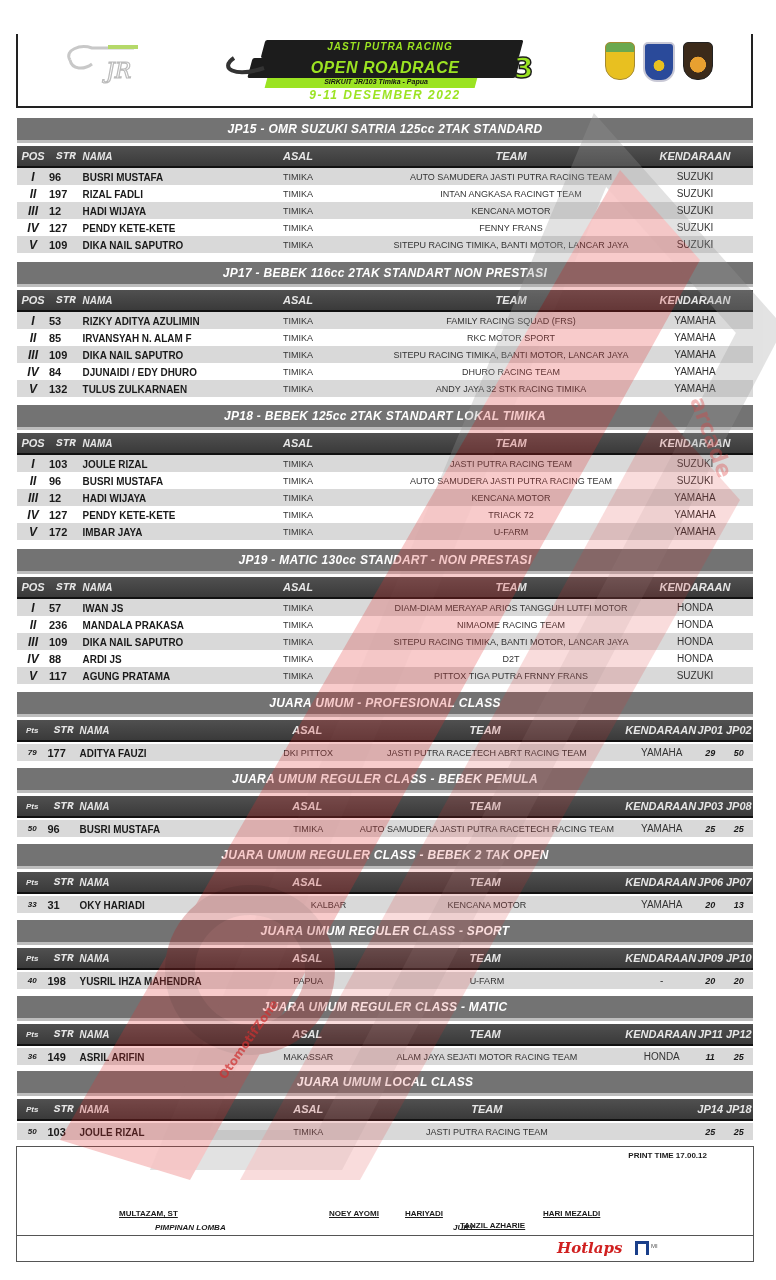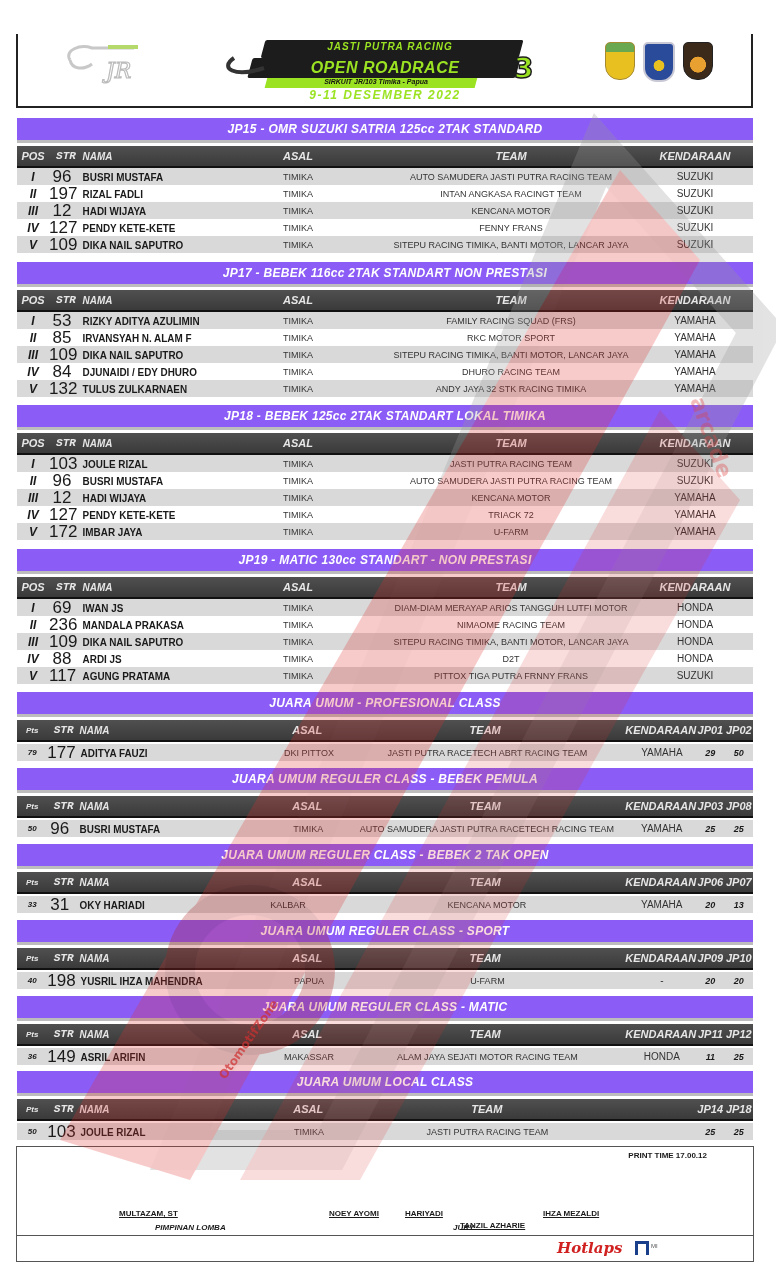--- a/index.html
+++ b/index.html
@@ -17,7 +17,7 @@
 
   
   .section { position:absolute; left:17px; width:736px; }
-  .sec-title { height:22px; background:#8b5cf6; color:#fff; font-weight:bold; font-style:italic;
+  .sec-title { height:22px; background:#737373; color:#fff; font-weight:bold; font-style:italic;
                font-size:12px; text-align:center; line-height:22px; letter-spacing:0.3px;
                border-bottom:3px solid #bdbdbd; }
   .col-head { height:20px; background:linear-gradient(#505050,#3a3a3a); color:#e6e6e6;

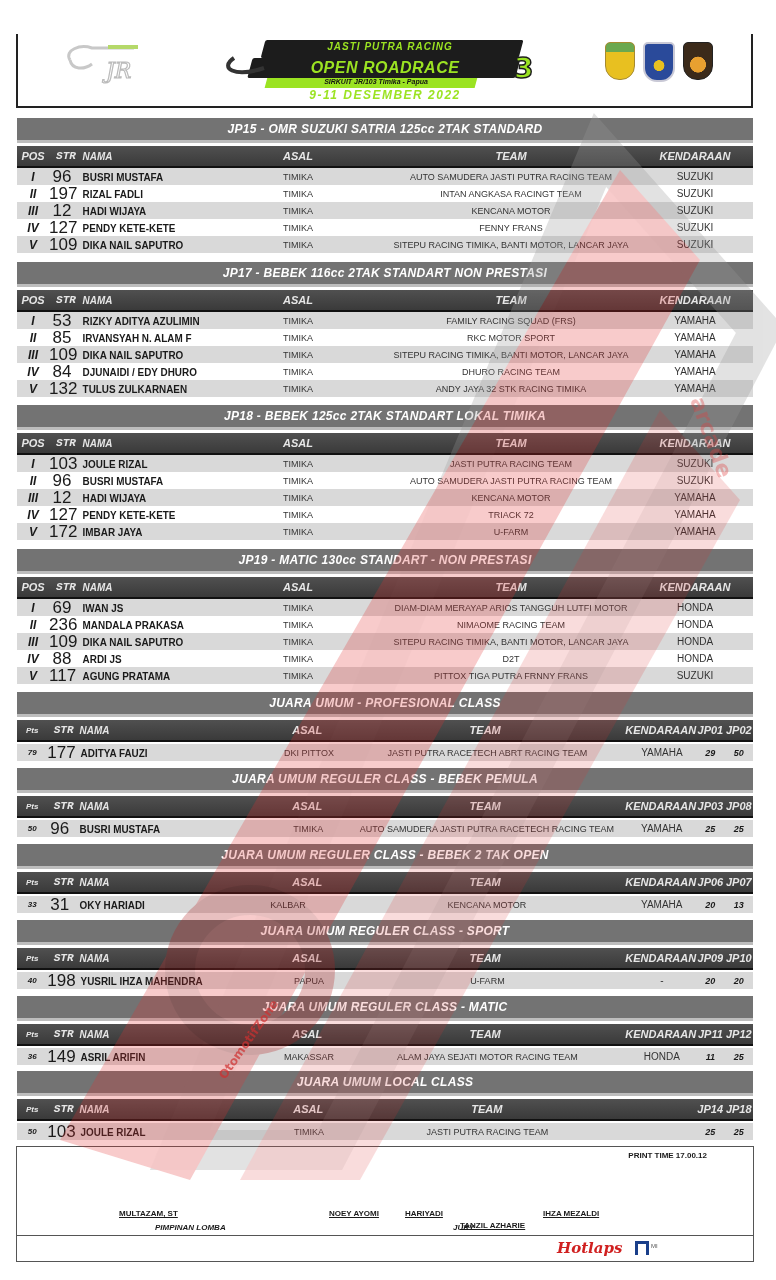--- a/index.html
+++ b/index.html
@@ -29,7 +29,7 @@
   .rows.single .row { background:#d9d9d9; margin-top:2px; }
 
   .c-pos { width:32px; text-align:center; font-style:italic; font-weight:bold; font-size:12px; }
-  .c-str { width:26px; text-align:center; font-weight:normal; font-size:17px; padding-right:4px; }
+  .c-str { width:26px; text-align:left; font-weight:bold; font-size:11px; padding-right:4px; }
   .c-nama { width:200px; padding-left:4px; font-weight:bold; font-size:11px; transform:scaleX(0.9); transform-origin:left; }
   .c-asal { width:80px; font-size:9px; color:#333; }
   .c-team { width:296px; text-align:center; font-size:9px; color:#333; }

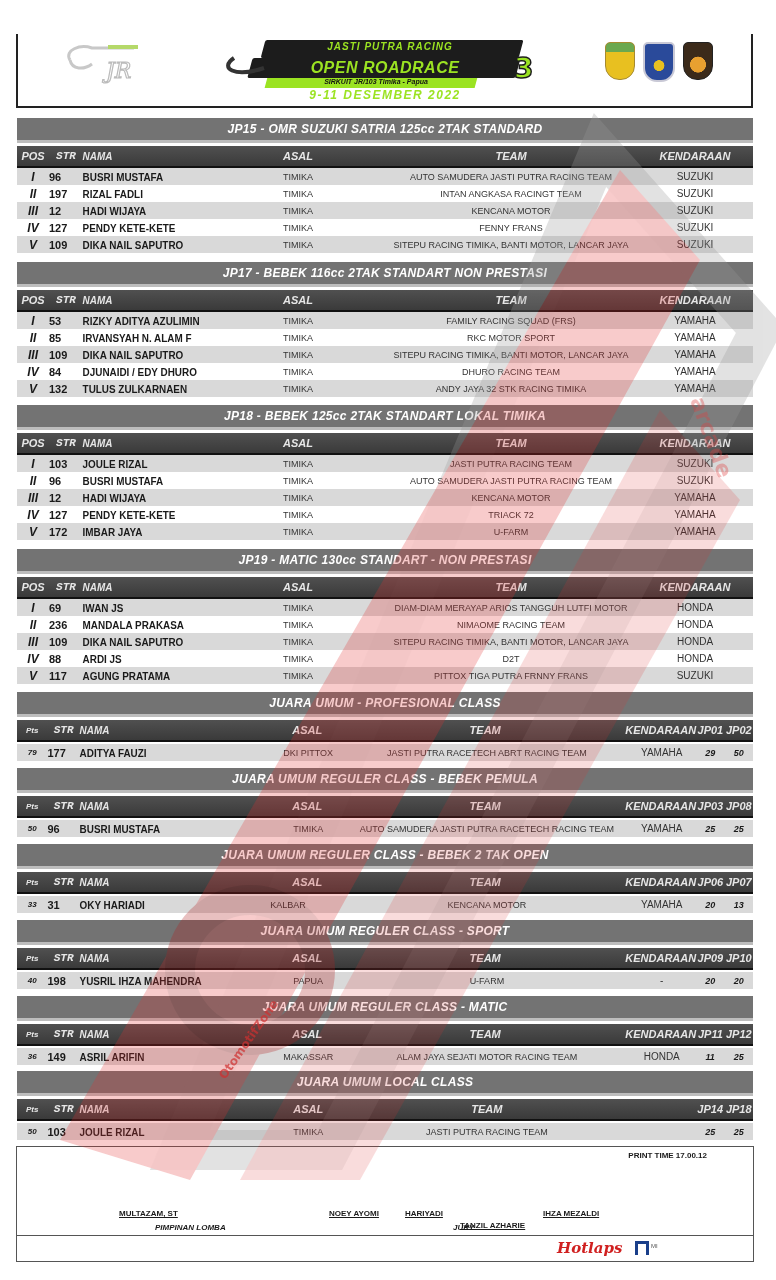--- a/index.html
+++ b/index.html
@@ -261,7 +261,7 @@
   <div class="rows">
     <div class="row">
         <span class="c-pos">I</span>
-        <span class="c-str">69</span>
+        <span class="c-str">57</span>
         <span class="c-nama">IWAN JS</span>
         <span class="c-asal">TIMIKA</span>
         <span class="c-team">DIAM-DIAM MERAYAP ARIOS TANGGUH LUTFI MOTOR</span>

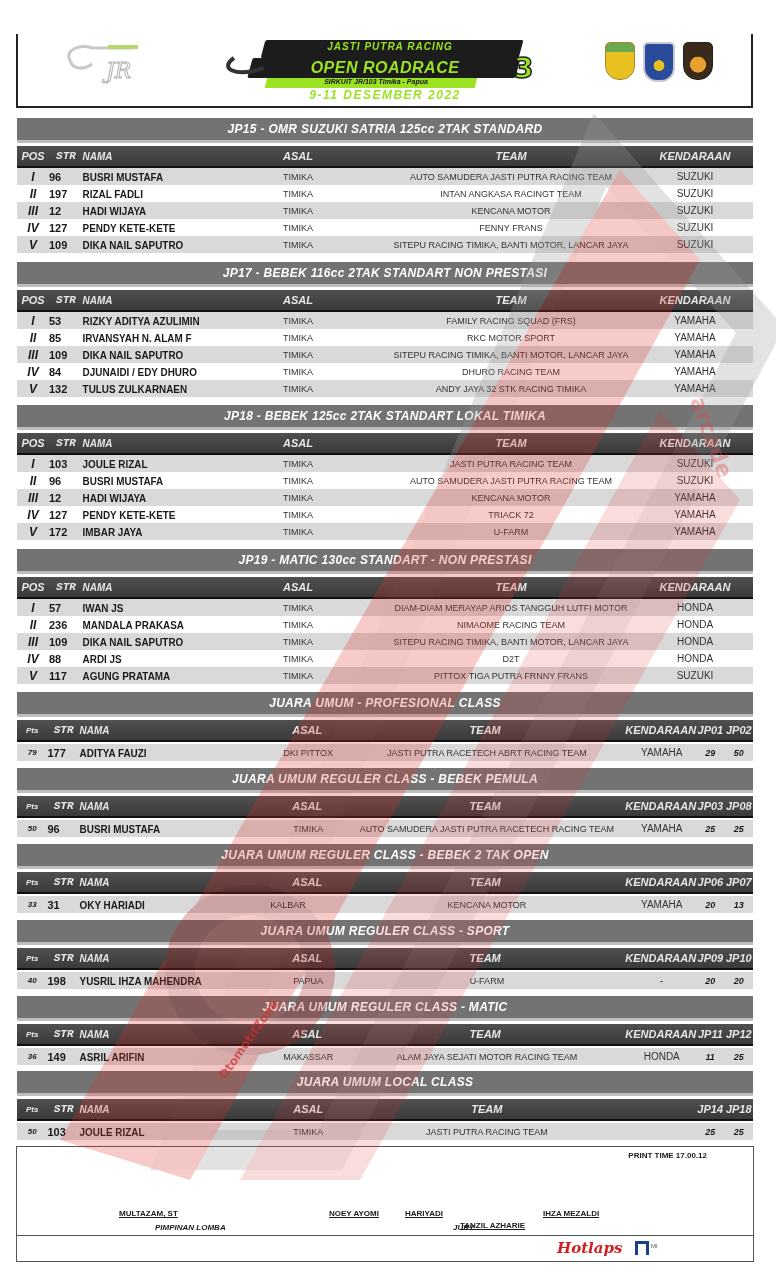--- a/index.html
+++ b/index.html
@@ -371,7 +371,7 @@
         <span class="c-pos">33</span>
         <span class="c-str">31</span>
         <span class="c-nama">OKY HARIADI</span>
-        <span class="c-asal" style="text-align:left">KALBAR</span>
+        <span class="c-asal" style="text-align:right">KALBAR</span>
         <span class="c-team">KENCANA MOTOR</span>
         <span class="c-kend">YAMAHA</span>
         <span class="c-jp">20</span>

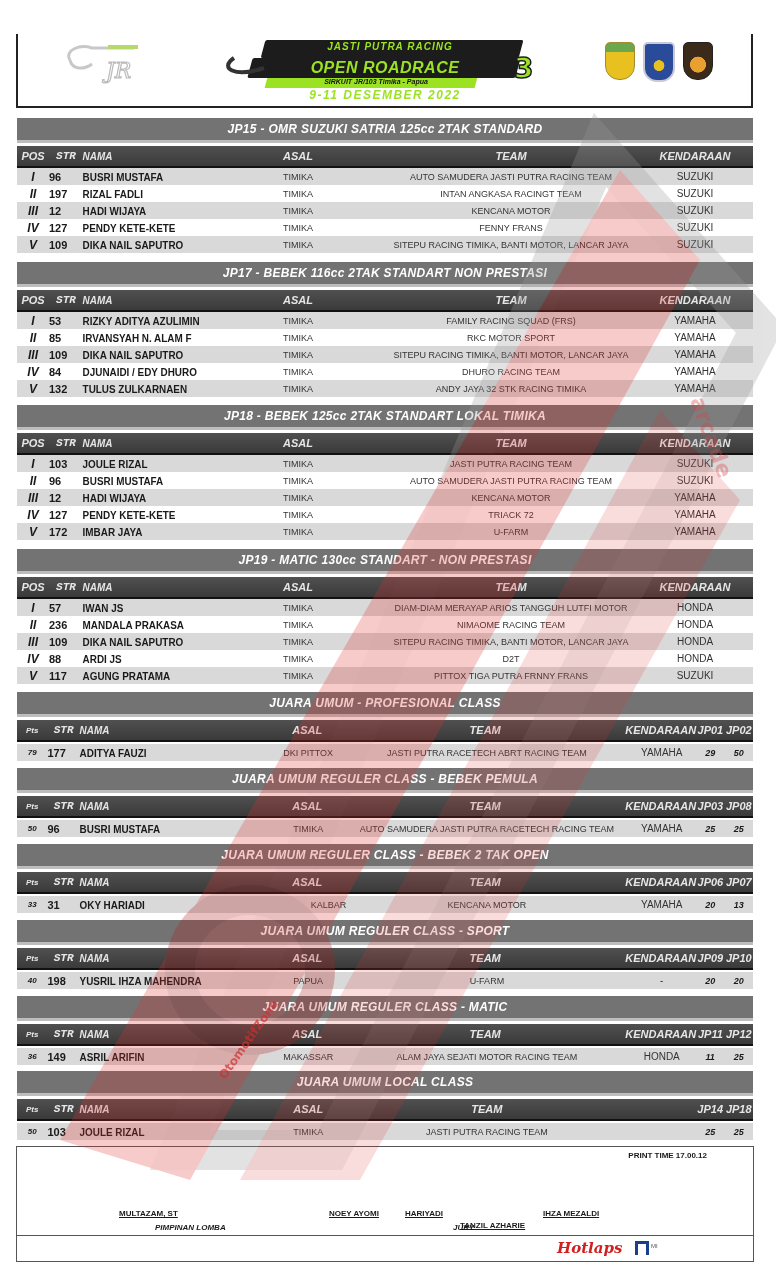--- a/index.html
+++ b/index.html
@@ -465,7 +465,7 @@
   <div class="sig" style="left:312px; top:62px;">NOEY AYOMI</div>
   <div class="sig" style="left:388px; top:62px;">HARIYADI</div>
   <div class="sig" style="left:443px; top:62px;margin-top:12px;">TANZIL AZHARIE</div>
-  <div class="sig" style="left:526px; top:62px;">IHZA MEZALDI</div>
+  <div class="sig" style="left:526px; top:62px;">HARI MEZALDI</div>
   <div class="sig-role" style="left:436px; top:76px;">JURY</div>
 </div>
 <div class="footer-logos">

